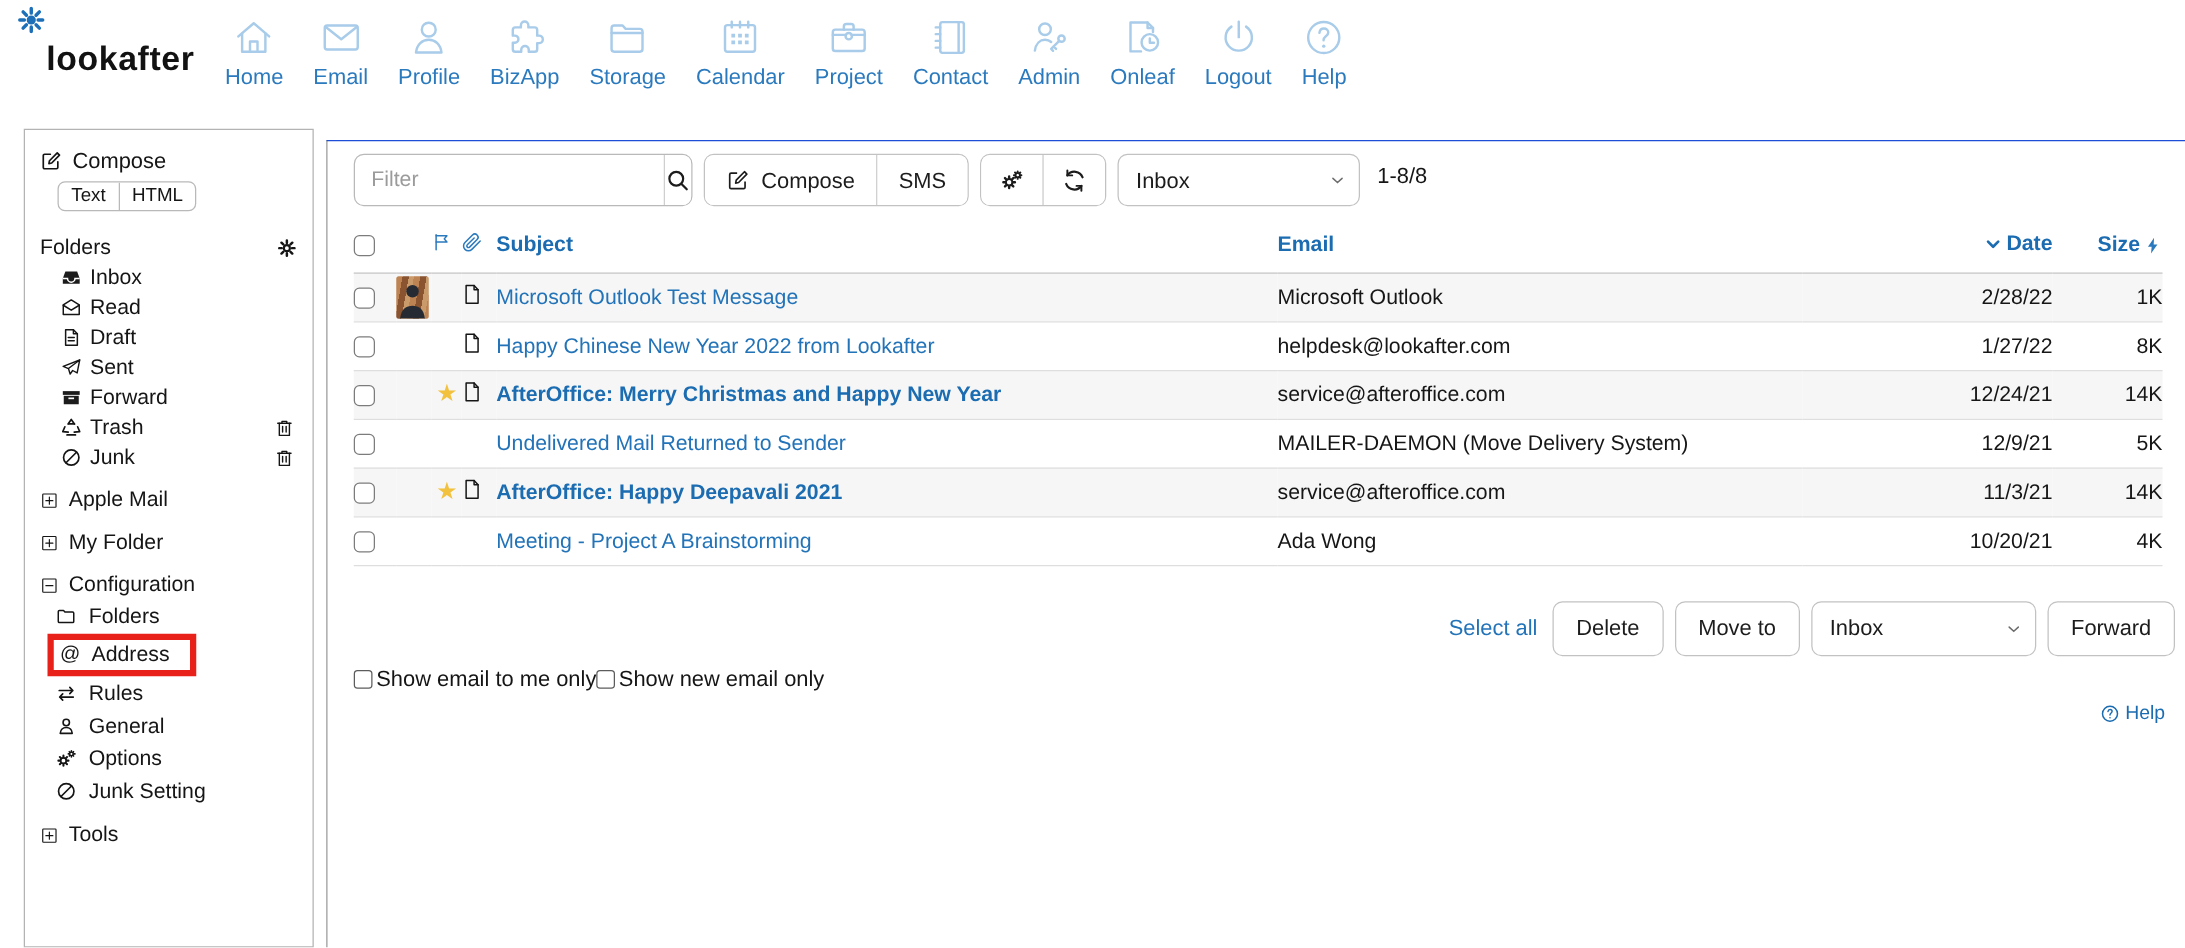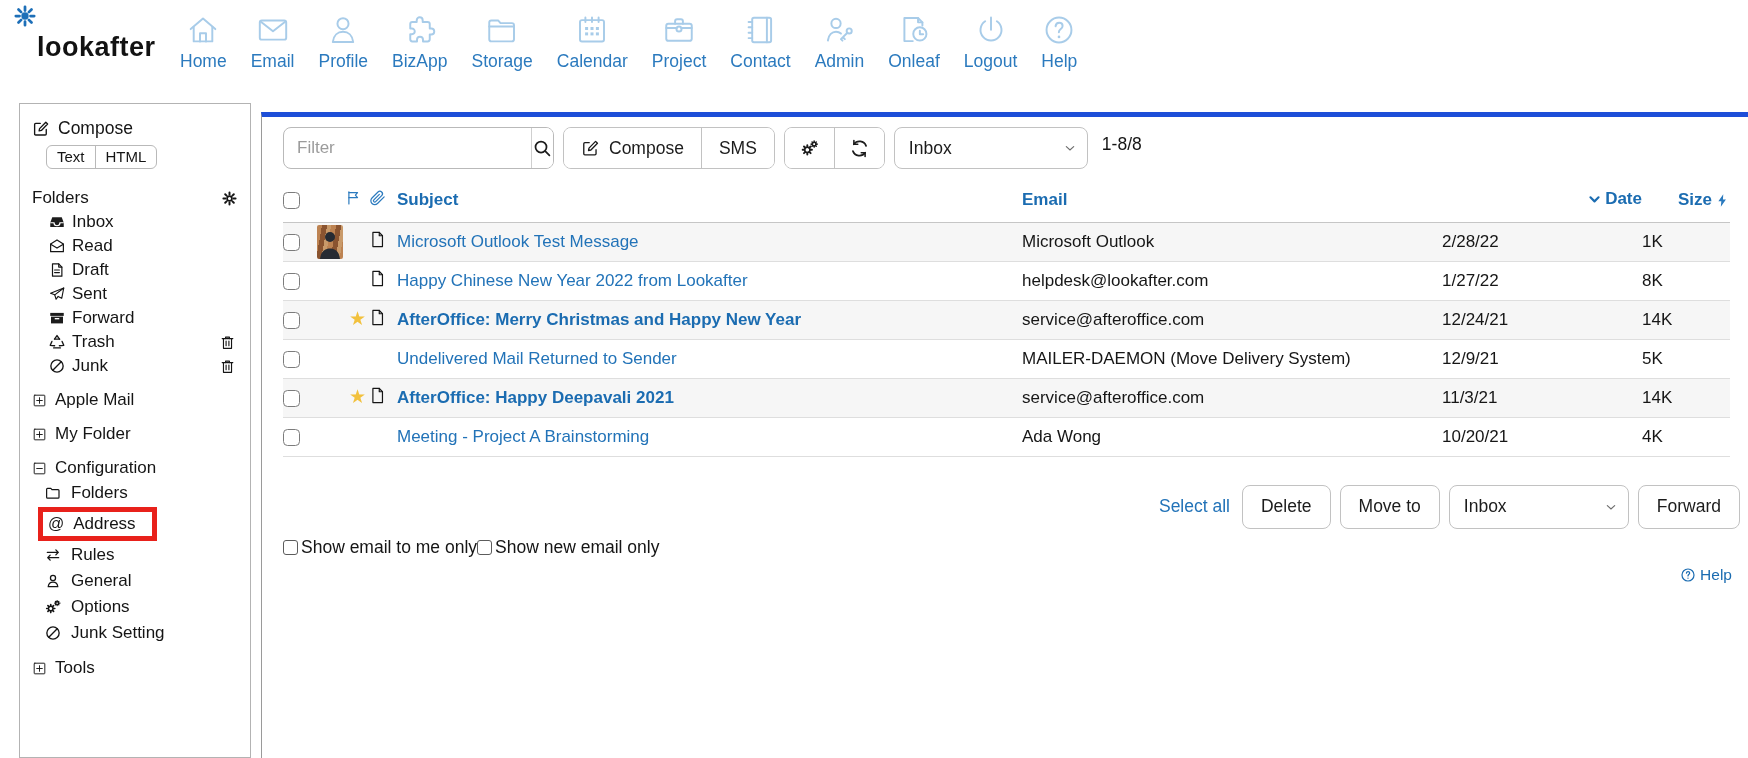--- a/index.html
+++ b/index.html
@@ -28,7 +28,7 @@
              border:1px solid #b3b3b3; padding:12px 8px 0 12px; font-size:17px;
              flex:0 0 auto; background:#fff; }
   .main { flex:1 1 auto; margin-left:10px; margin-top:12px; border-left:1px solid #9a9a9a;
-          border-top:5px solid #1d4ed8; padding:10px 8px 0 21px; }
+          border-top:1px solid #1d4ed8; padding:10px 8px 0 21px; }
 
   
   .side-row { display:flex; align-items:center; gap:6px; padding:2px 0; cursor:pointer; }

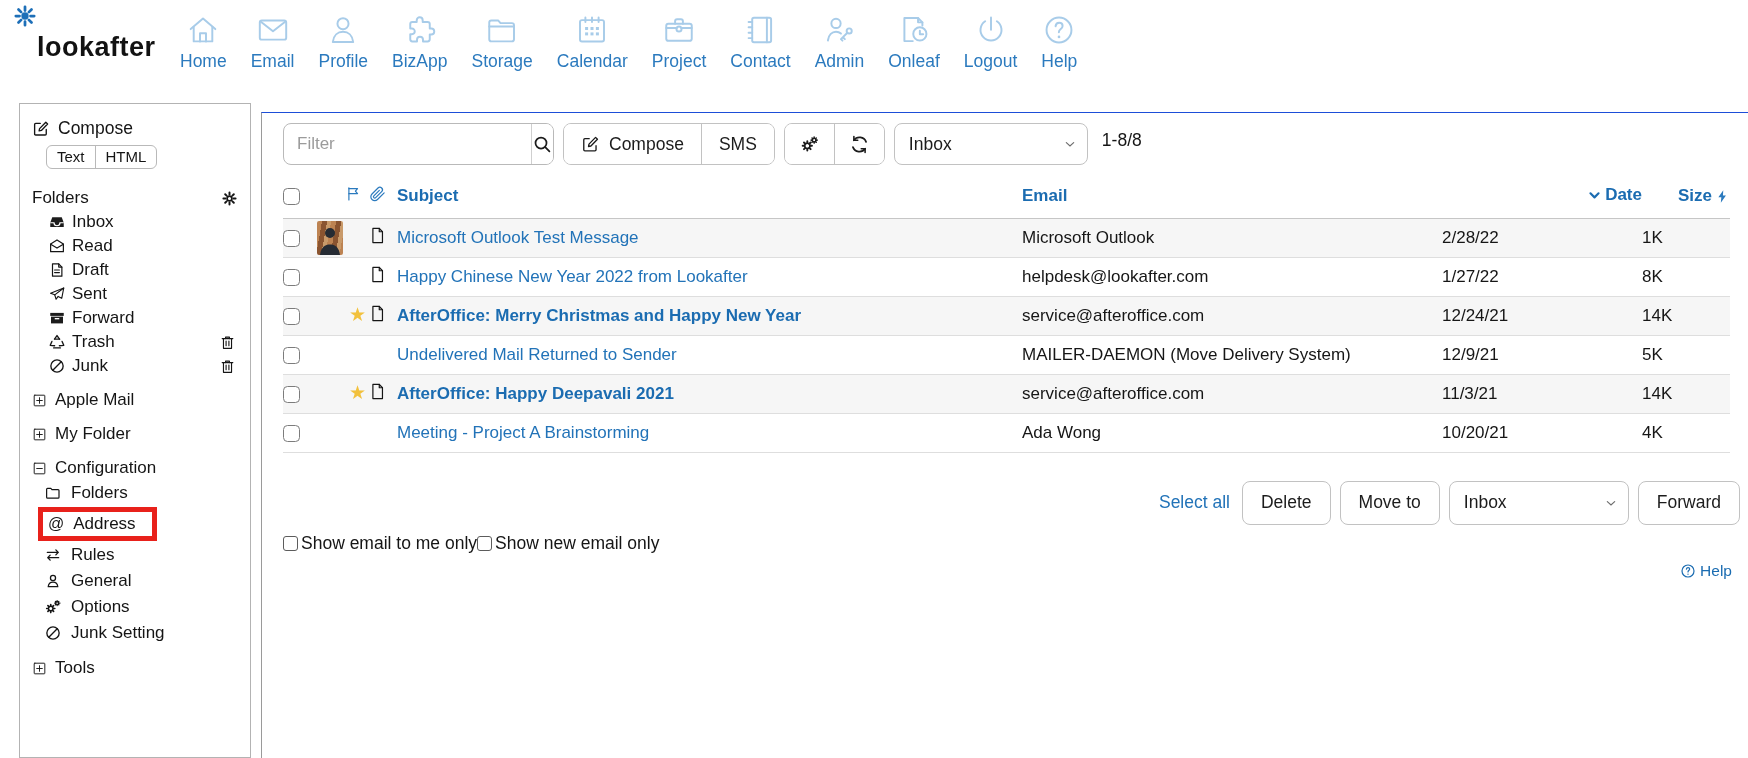--- a/index.html
+++ b/index.html
@@ -87,7 +87,7 @@
   a.subject { color:#2273b8; text-decoration:none; cursor:pointer; }
   a.subject.unread { font-weight:bold; color:#1b6cb1; }
   td.email-cell { color:#161616; }
-  td.num { padding-right:4px; color:#161616;margin-top:44px; }
+  td.num { text-align:right; padding-right:4px; color:#161616;margin-top:44px; }
   .star { color:#f2c13d; font-size:19px; line-height:1; cursor:pointer; margin-left:4px; }
   .th-flex { display:inline-flex; align-items:center; gap:3px; }
 

